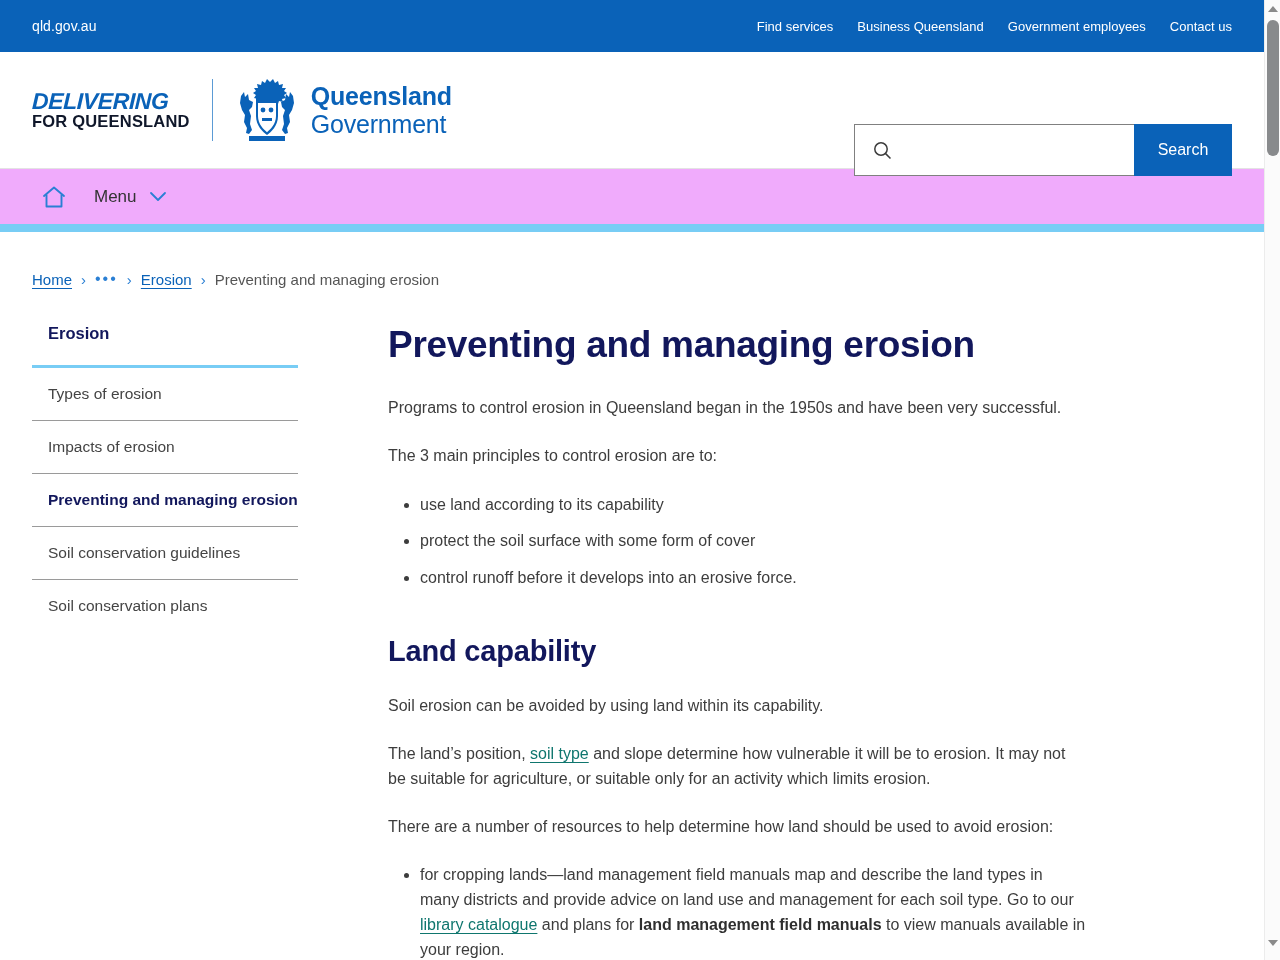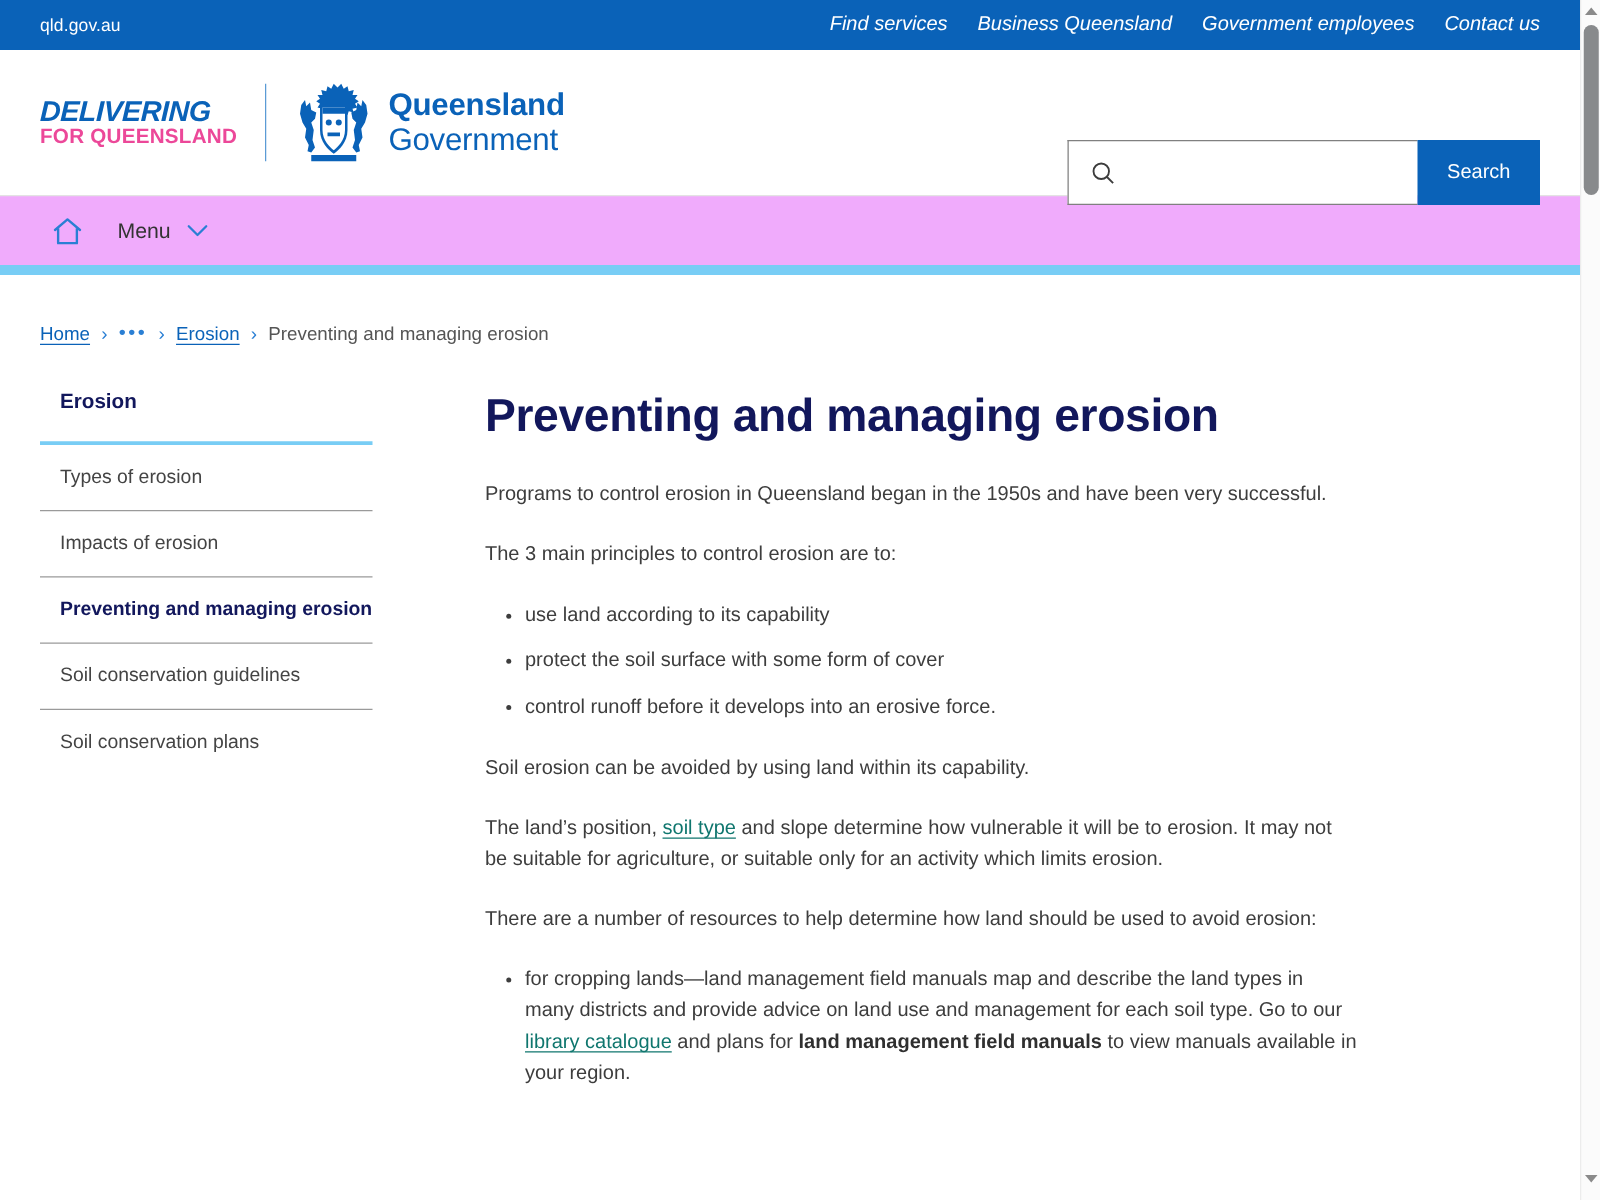--- a/index.html
+++ b/index.html
@@ -17,7 +17,7 @@
 
   
   .utility-bar {
-    height:40px; background:#0a62b8; color:#fff;
+    height:52px; background:#0a62b8; color:#fff;
     display:flex; align-items:center; padding:0 0 0 32px;
     font-size:13.5px;
   }

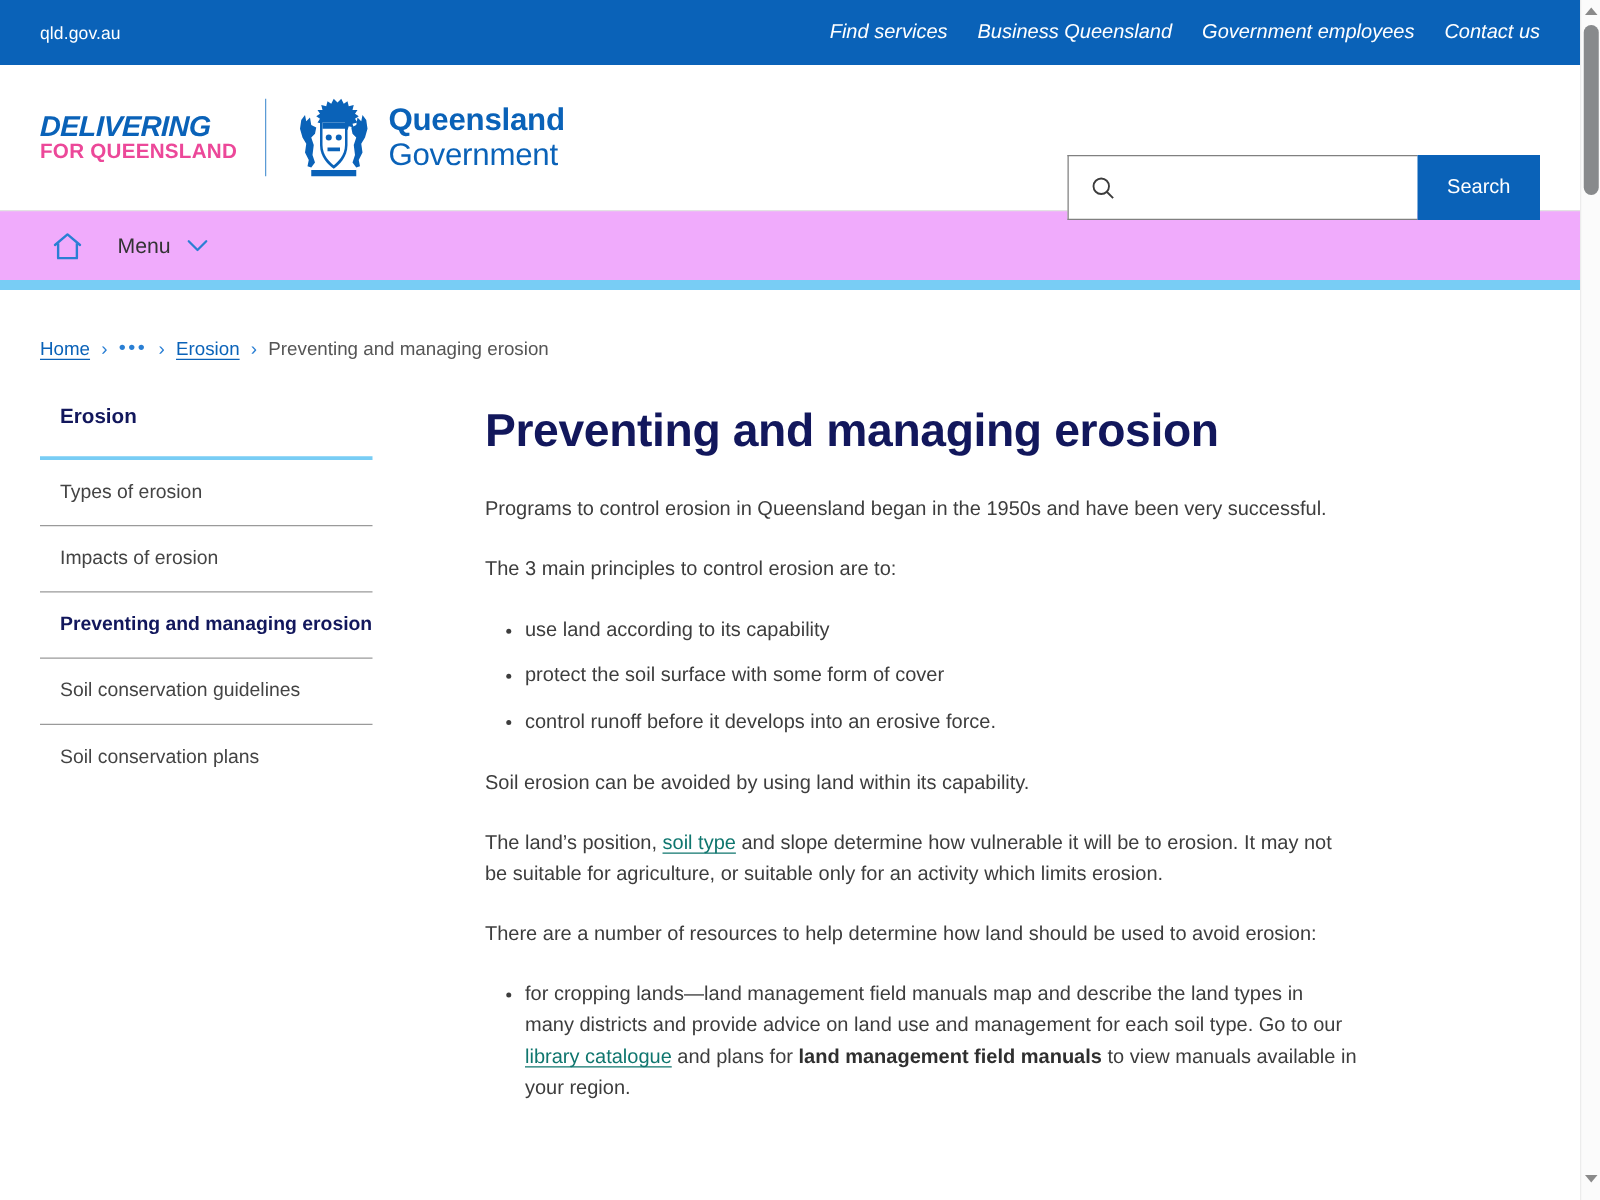--- a/index.html
+++ b/index.html
@@ -23,7 +23,7 @@
   }
   .utility-brand { font-size:14px; letter-spacing:.1px; }
   .utility-links { margin-left:auto; display:flex; gap:24px; padding-right:32px; }
-  .utility-links a { color:#fff; text-decoration:none; font-size:16px; white-space:nowrap;font-style:italic; }
+  .utility-links a { color:#fff; text-decoration:none; font-size:13px; white-space:nowrap; }
 
   
   .masthead { height:116px; background:#fff; display:flex; align-items:center; padding:0 32px; position:relative; }

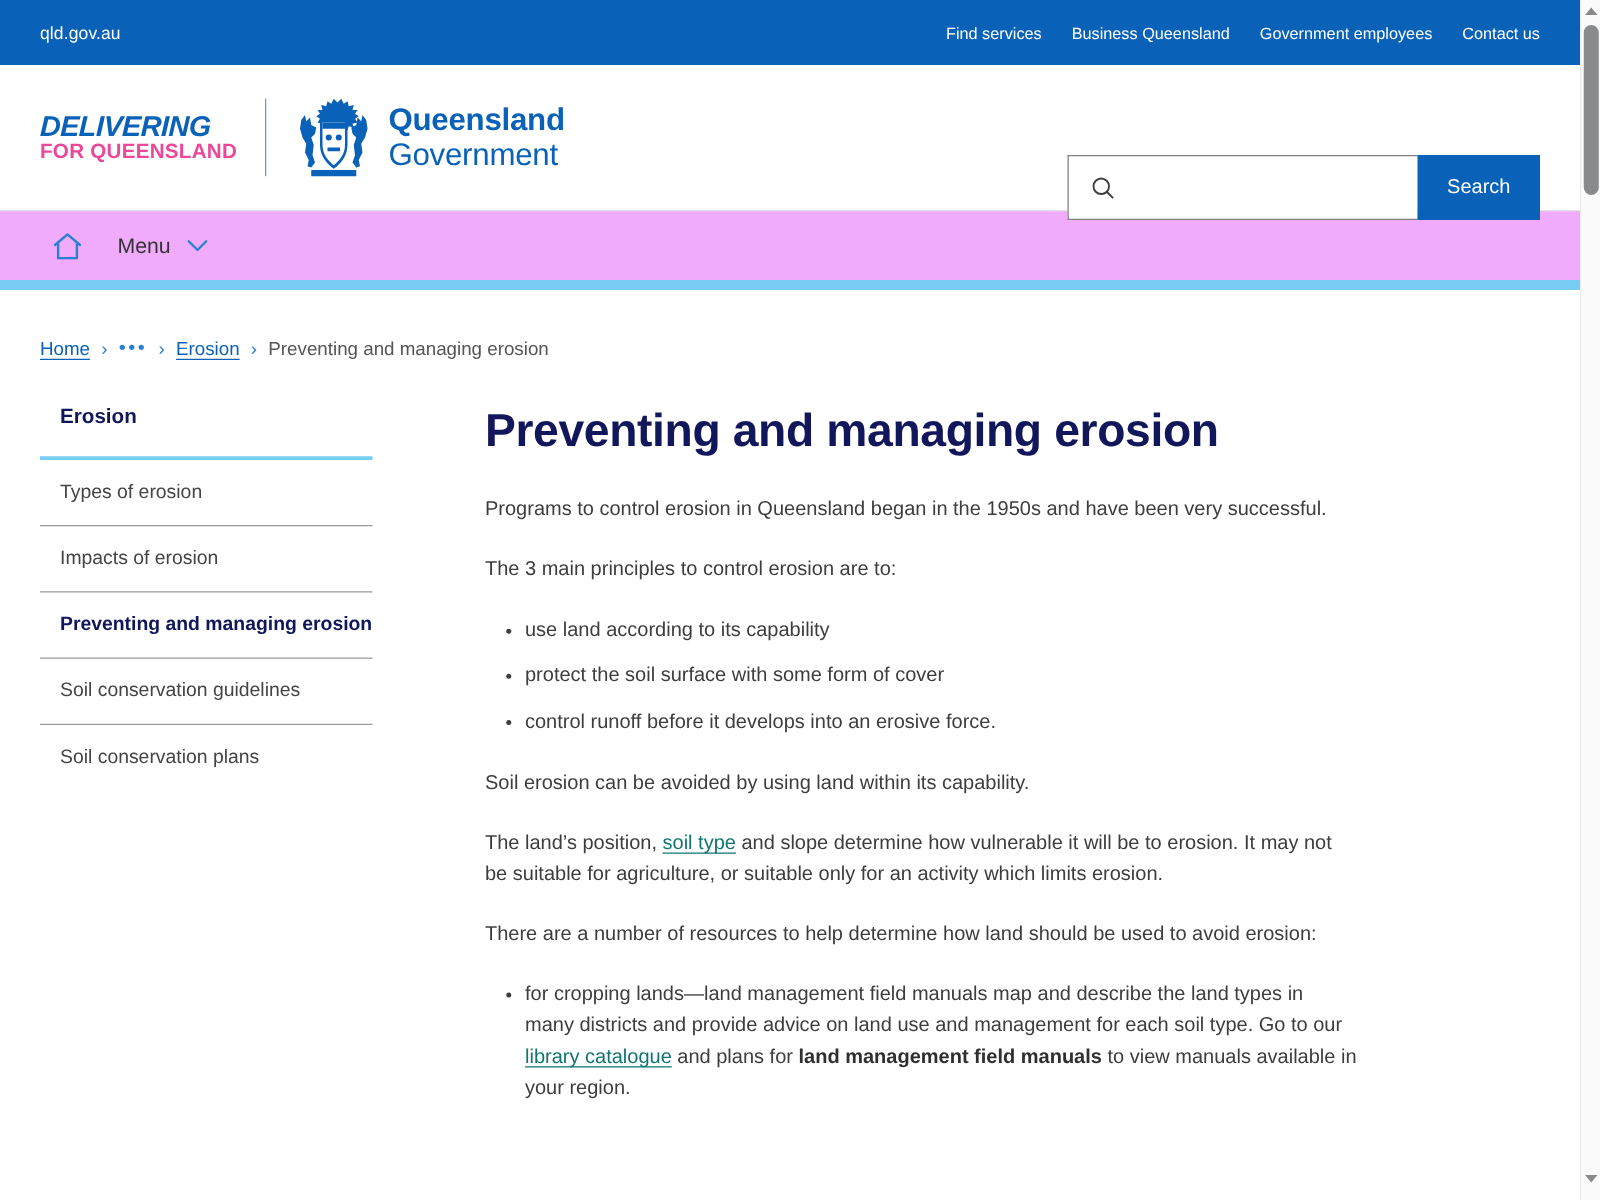--- a/index.html
+++ b/index.html
@@ -37,7 +37,7 @@
     letter-spacing:-0.4px; transform:skewX(-2deg);
   }
   .delivering .l2 {
-    font-weight:bold; font-size:16.5px; color:#ec4899; letter-spacing:0.2px;
+    font-weight:bold; font-size:16.5px; color:#0f172a; letter-spacing:0.2px;
   }
   .logo-divider { width:1px; height:62px; background:#5b9bd5; margin-right:22px; }
   .arms { width:64px; height:68px; flex:0 0 64px; }

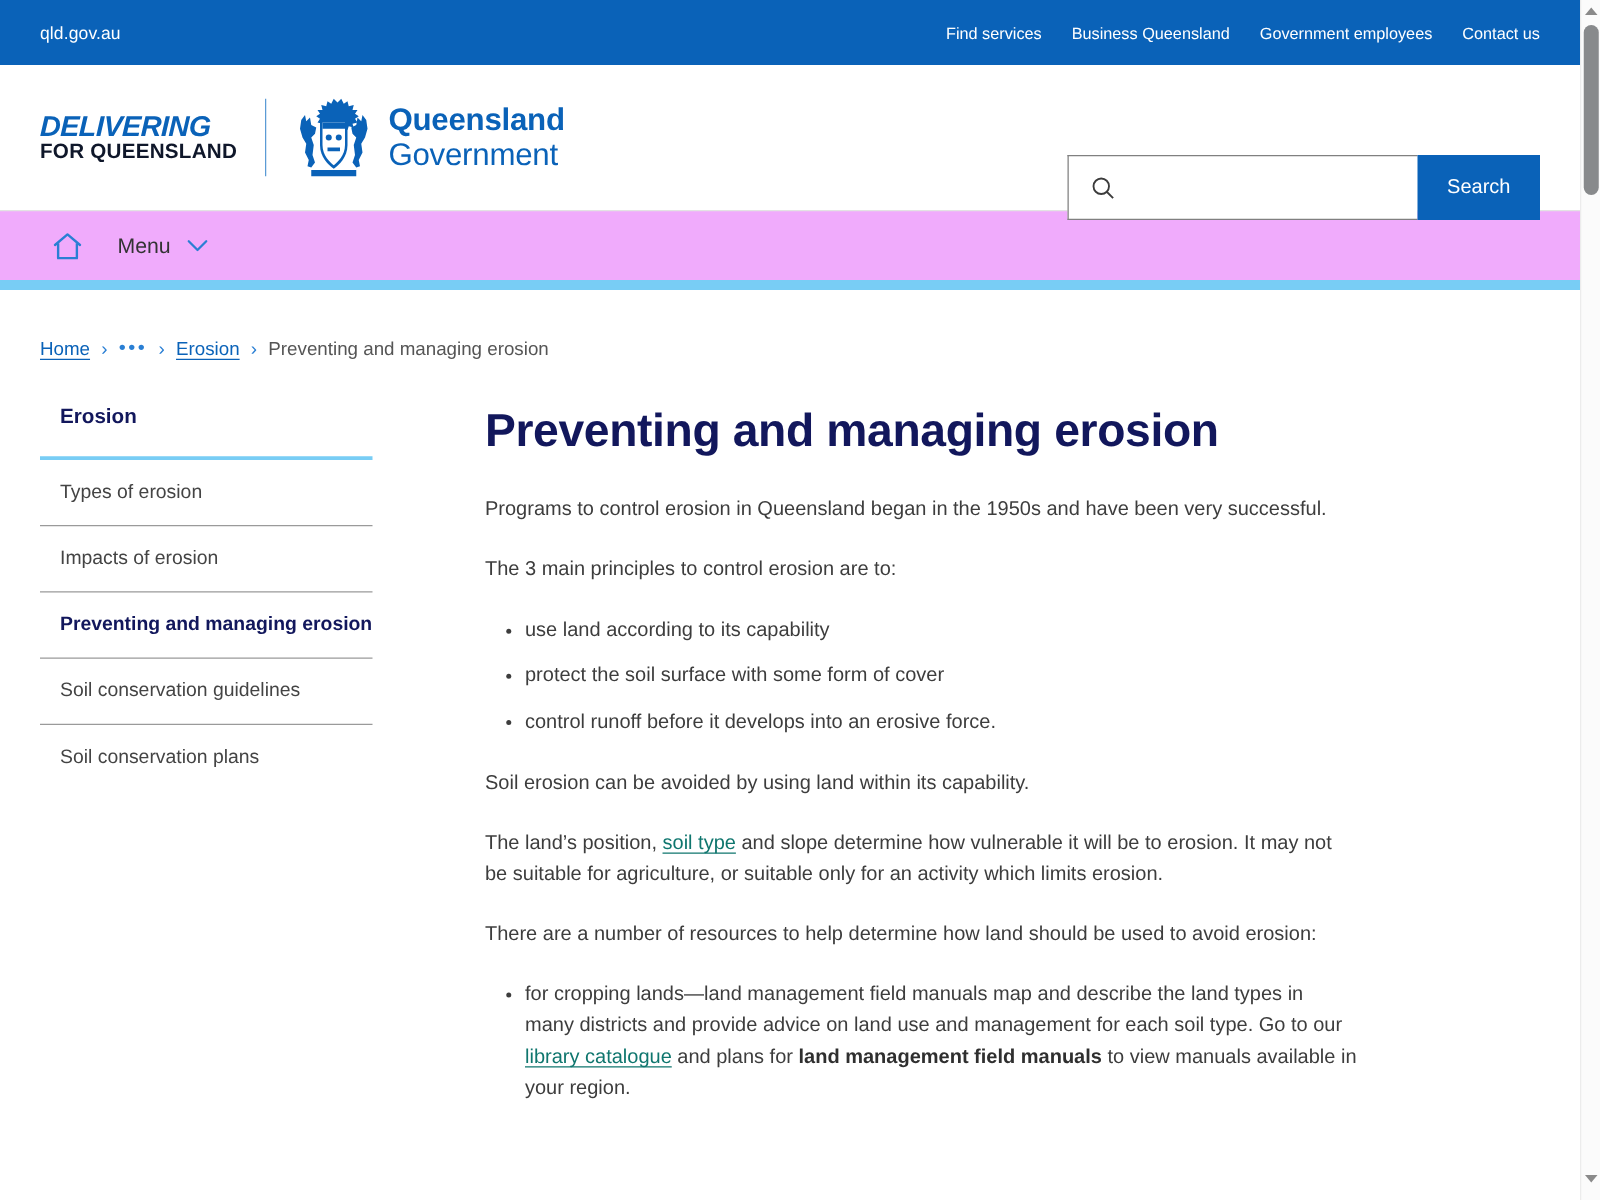--- a/index.html
+++ b/index.html
@@ -226,6 +226,7 @@
         <li>control runoff before it develops into an erosive force.</li>
       </ul>
 
+      <h2 class="section-title">Land capability</h2>
 
       <p class="body">Soil erosion can be avoided by using land within its capability.</p>
 

